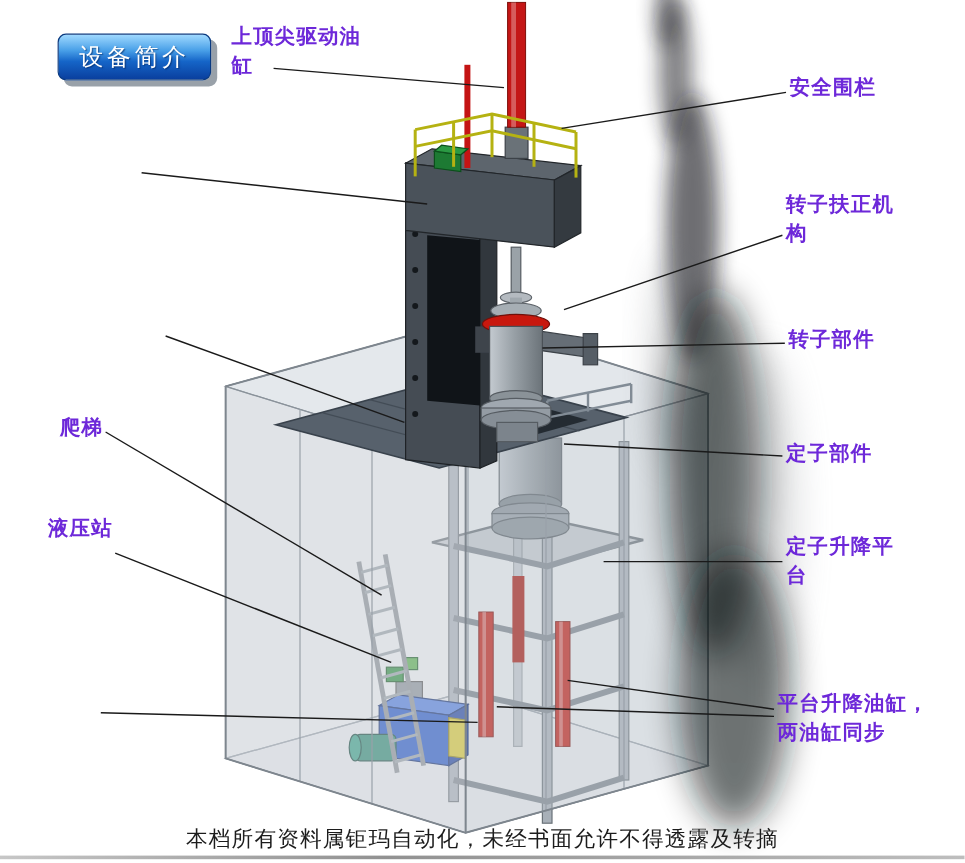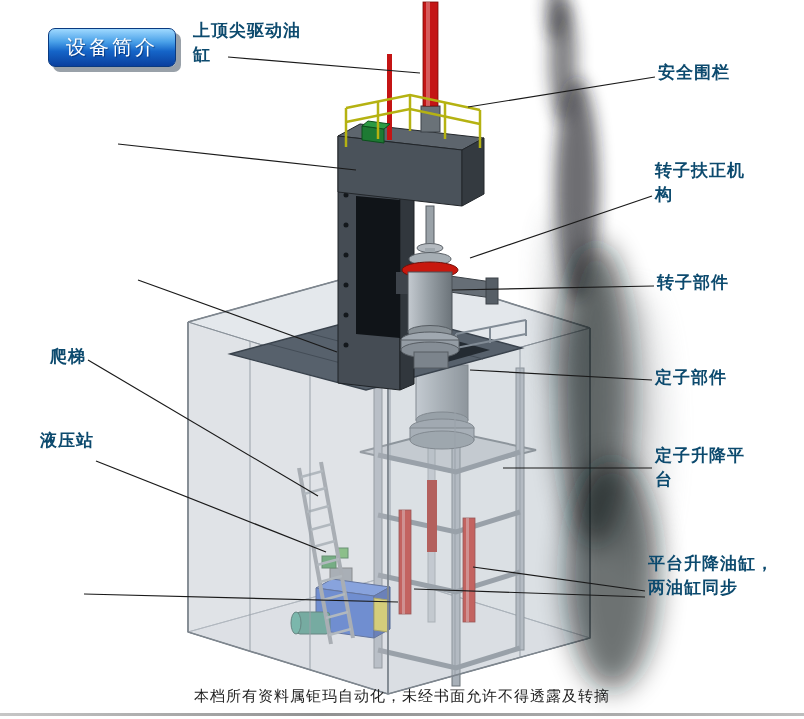--- a/index.html
+++ b/index.html
@@ -19,7 +19,7 @@
     margin-left:40px;
   }
   .callout{
-    position:absolute;color:#0c4a6e;font-size:17px;font-weight:600;
+    position:absolute;color:#6d28d9;font-size:17px;font-weight:600;
     line-height:1.4;white-space:pre-line;letter-spacing:1px;
   }
   .footer-note{

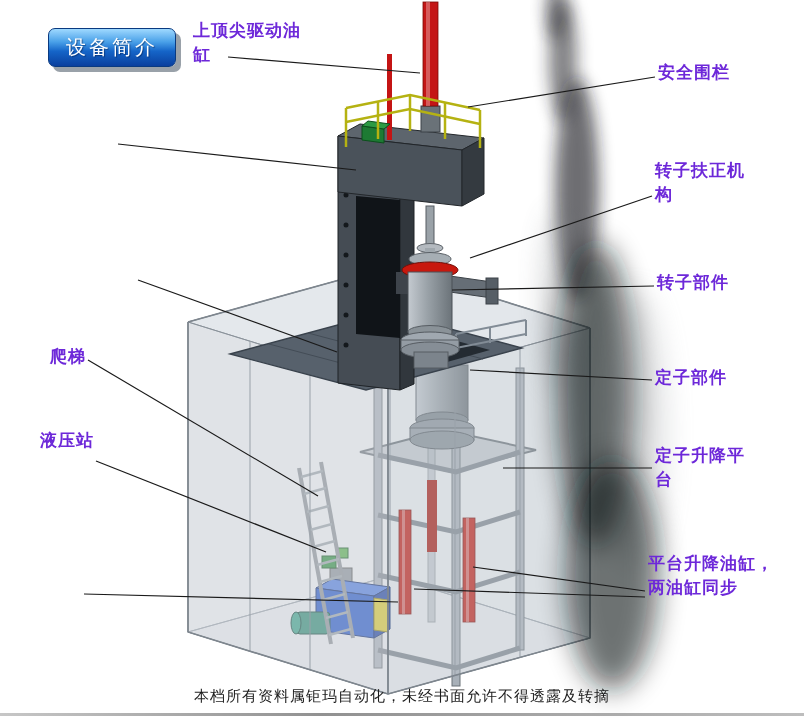--- a/index.html
+++ b/index.html
@@ -247,7 +247,7 @@
   <div class="callout" style="left:40px;top:429px">液压站</div>
   <div class="callout" style="left:655px;top:444px">定子升降平
 台</div>
-  <div class="callout" style="left:648px;top:552px">平台升降油缸，
+  <div class="callout" style="left:648px;top:575px">平台升降油缸，
 两油缸同步</div>
 
   <div class="footer-note">本档所有资料属钜玛自动化，未经书面允许不得透露及转摘</div>

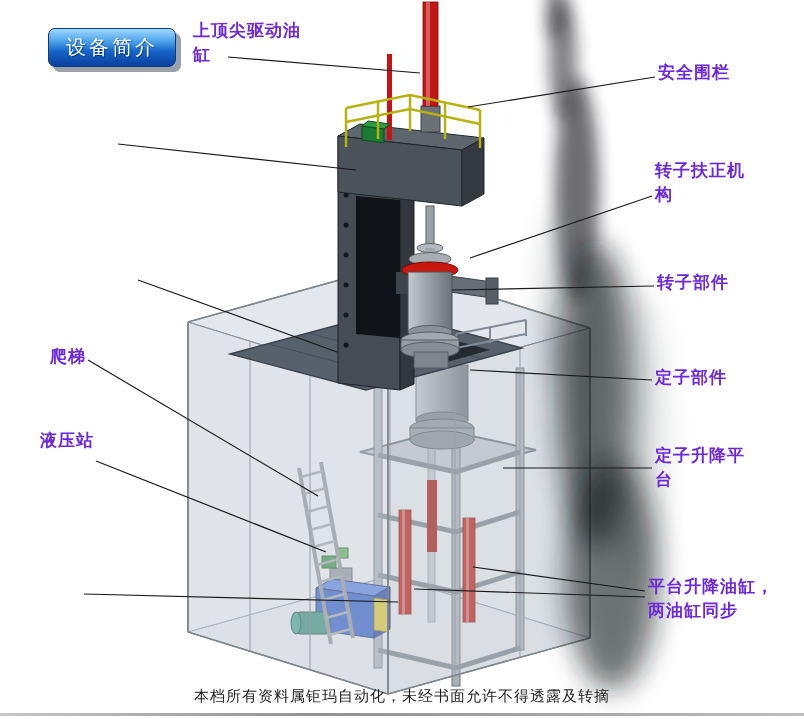--- a/index.html
+++ b/index.html
@@ -24,7 +24,7 @@
   }
   .footer-note{
     position:absolute;left:0;right:0;top:687px;text-align:center;
-    color:#1c1c1c;font-size:15px;letter-spacing:1px;
+    color:#1c1c1c;font-size:18px;letter-spacing:1px;
   }
   .bottom-rule{
     position:absolute;left:0;top:713px;width:804px;height:3px;

